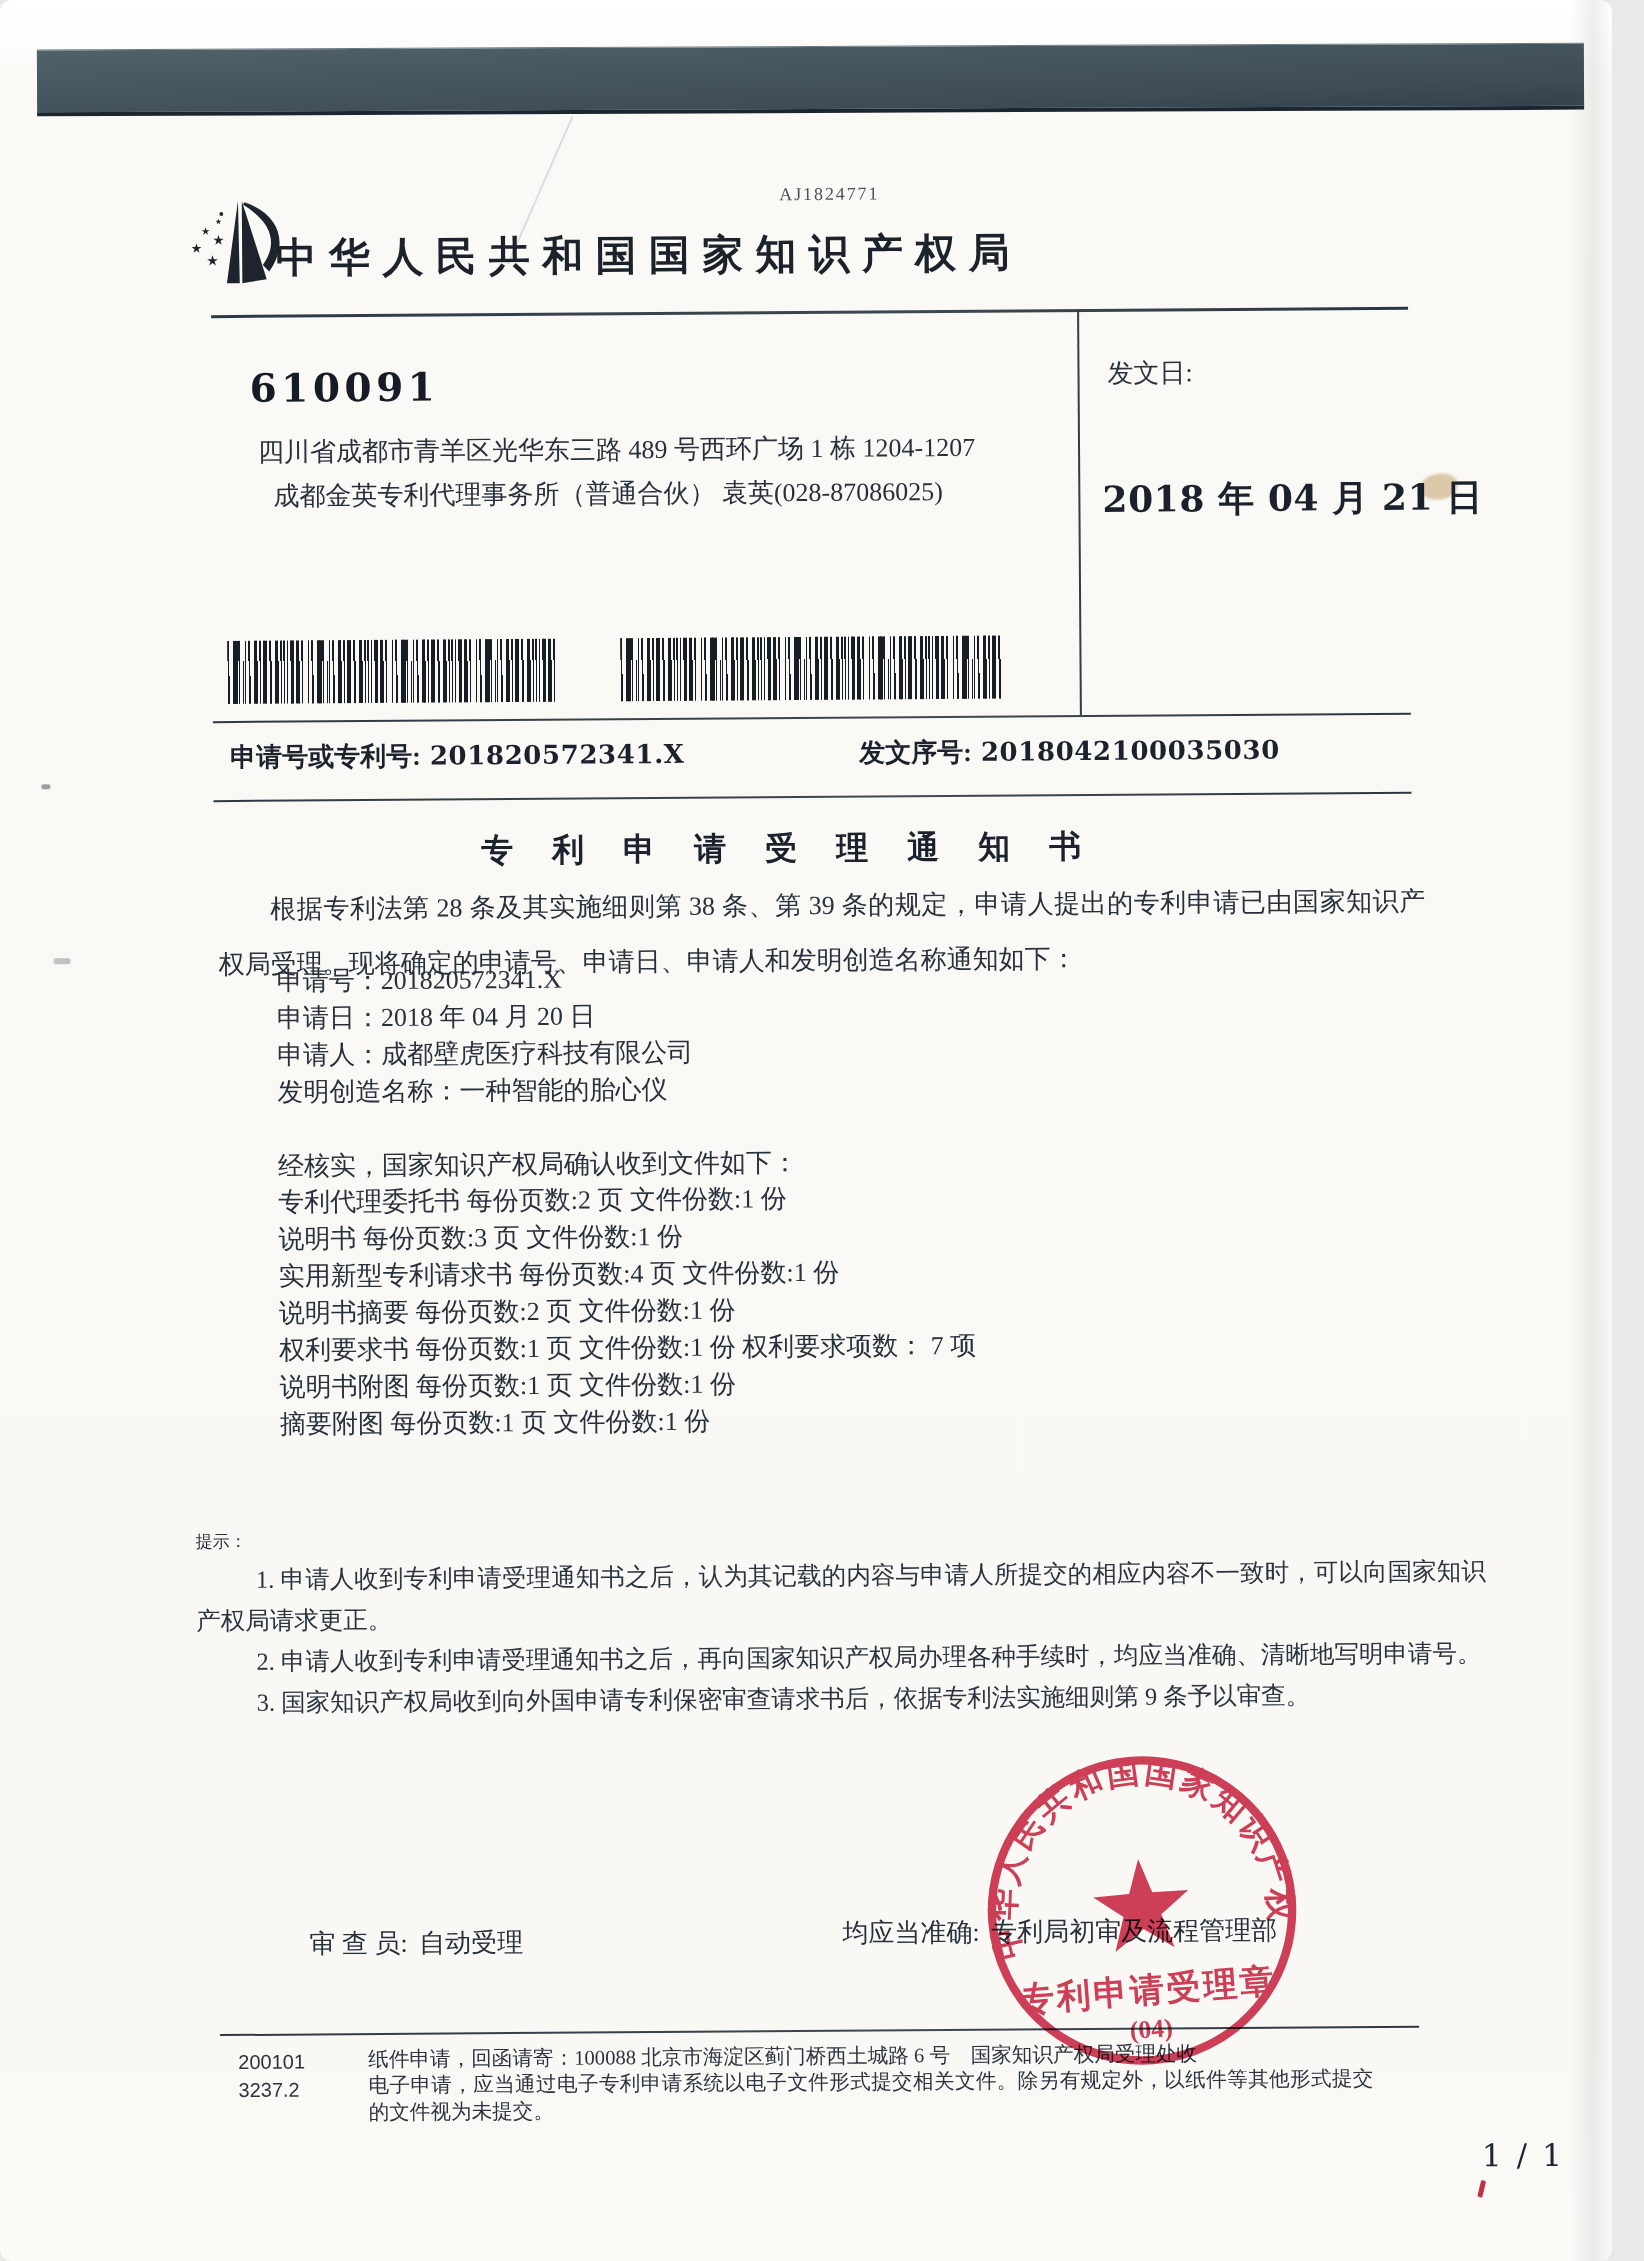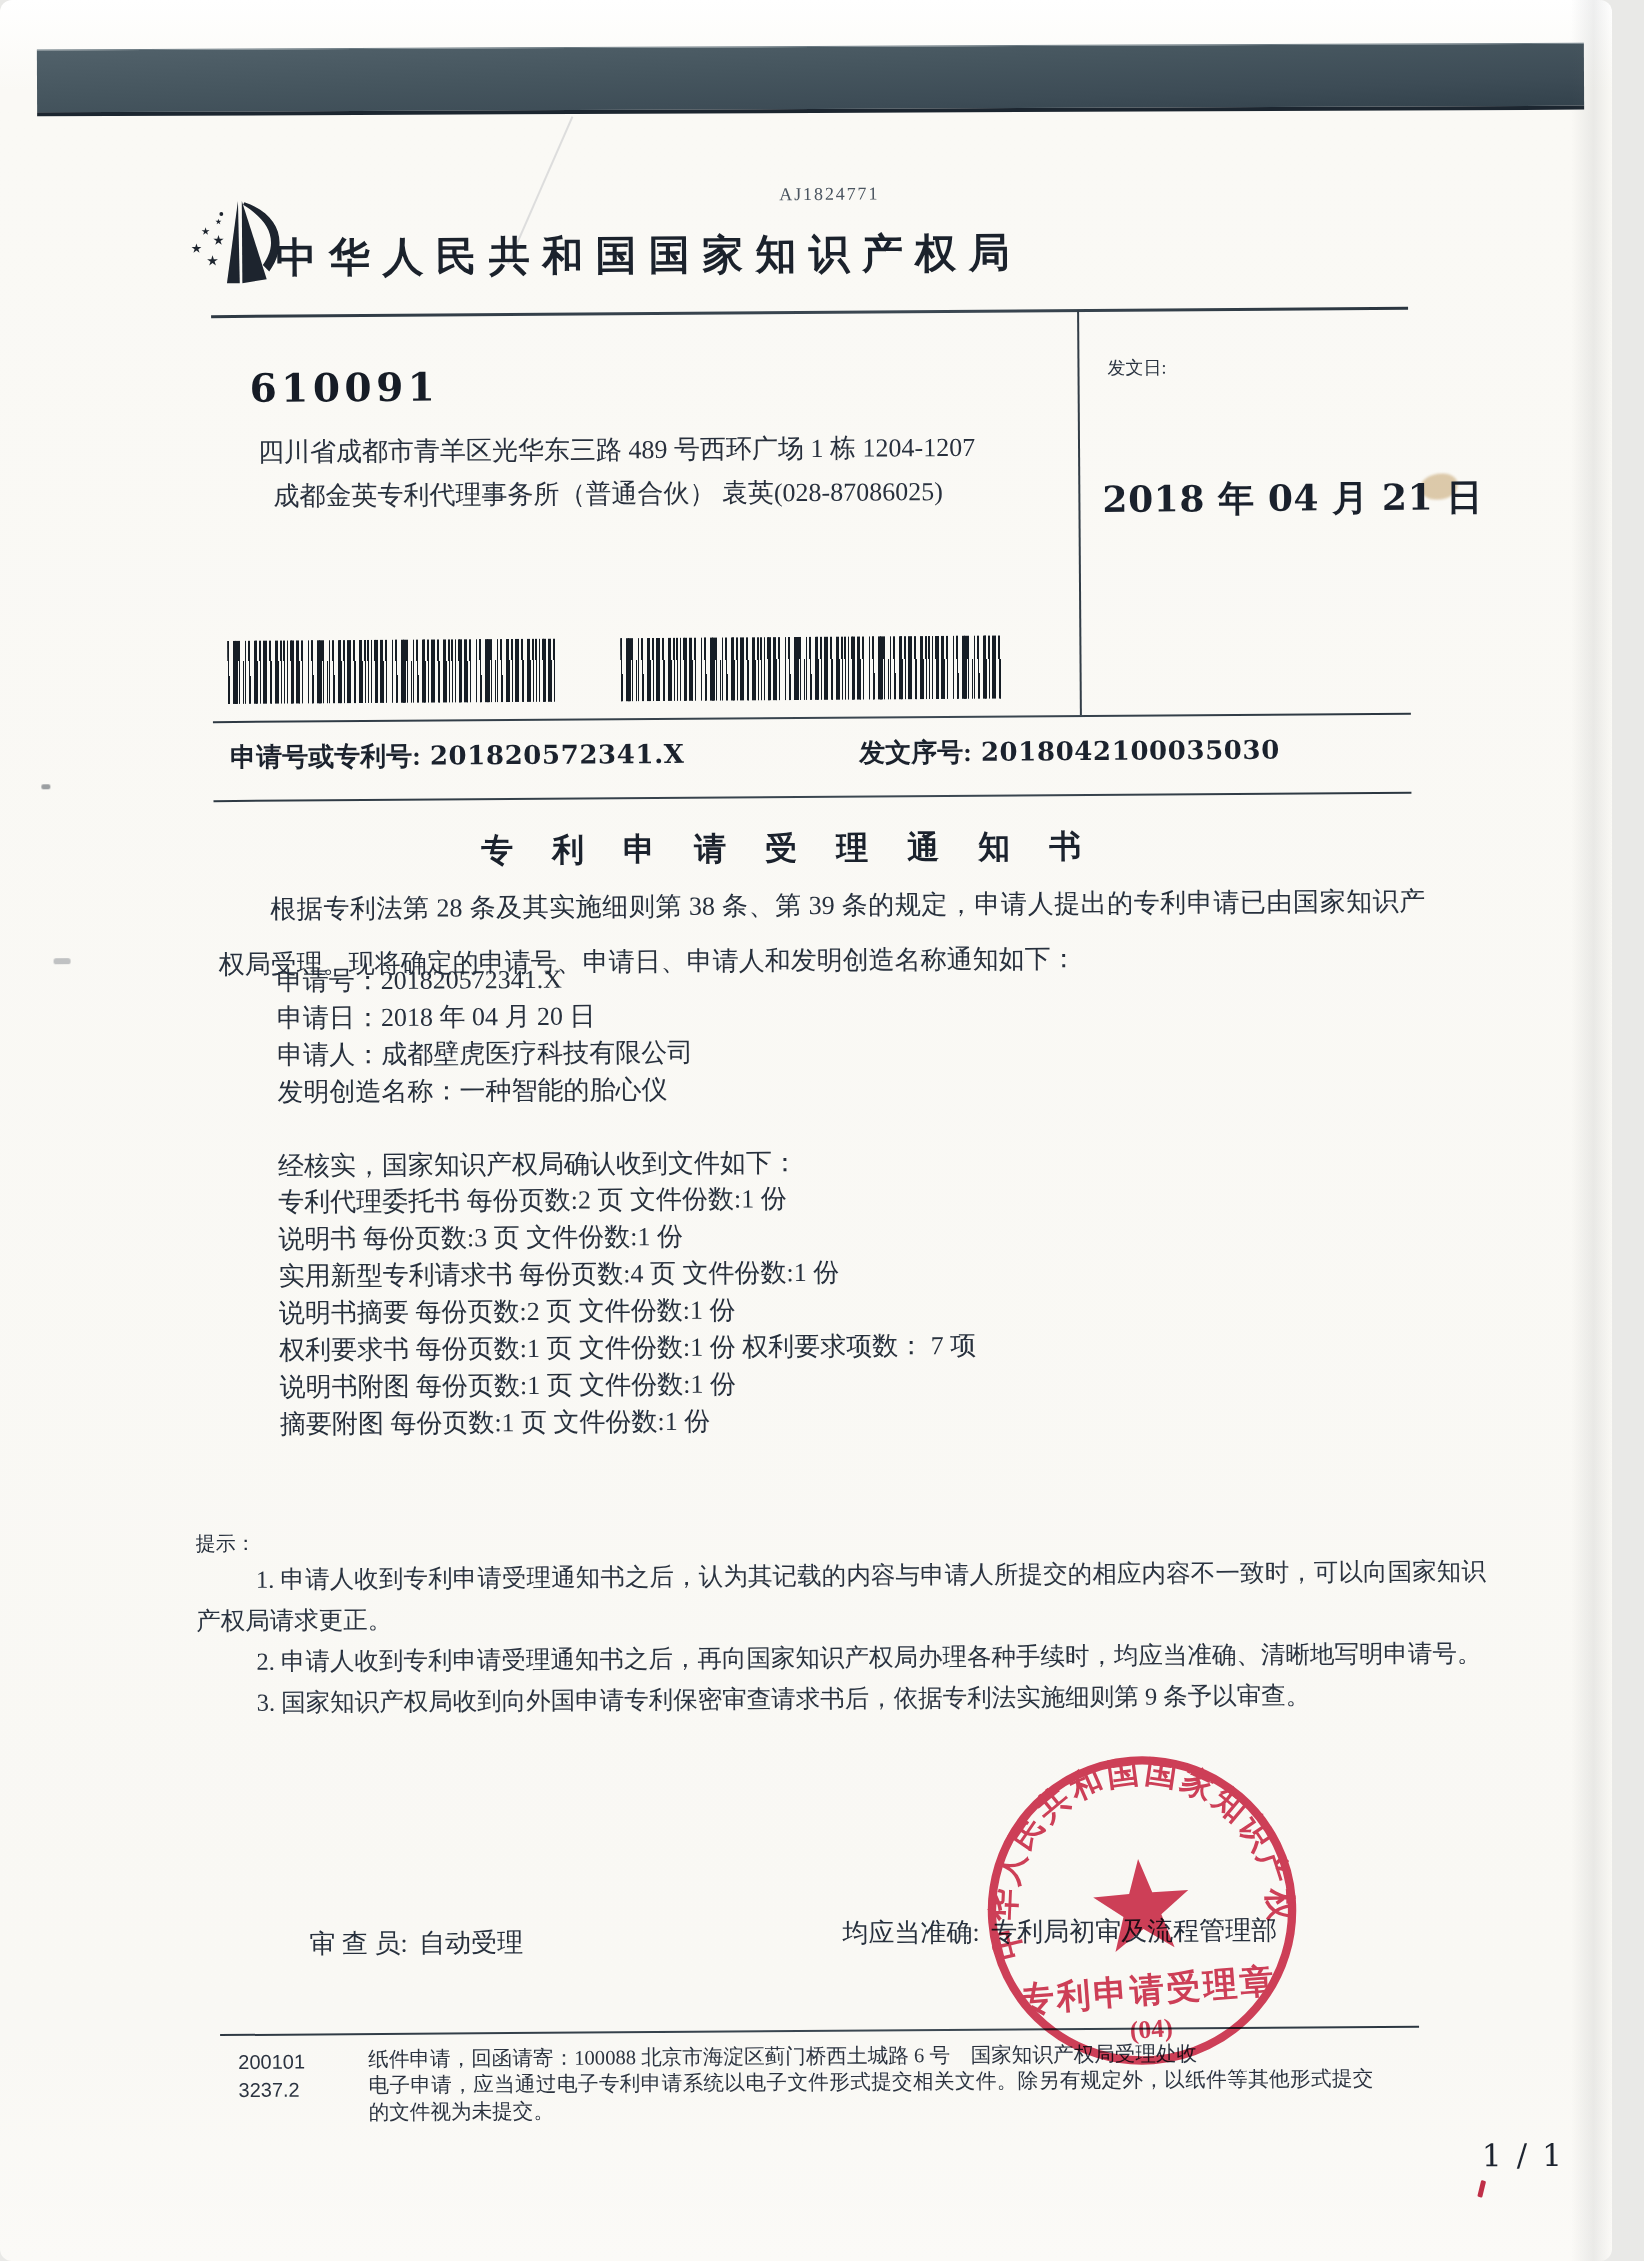--- a/index.html
+++ b/index.html
@@ -39,7 +39,7 @@
   .postcode{left:254px;top:361px;font-size:39px;font-weight:bold;letter-spacing:4.5px;color:#161c26;font-family:"DejaVu Serif",serif;}
   .addr1{left:262px;top:431px;font-size:26px;color:#28303d;white-space:nowrap;}
   .addr2{left:277px;top:475px;font-size:26px;color:#28303d;white-space:nowrap;}
-  .fawen-label{left:1112px;top:358px;font-size:18px;color:#2a3340;}
+  .fawen-label{left:1112px;top:358px;font-size:26px;color:#2a3340;}
   .date-stamp{left:1106px;top:478px;font-size:36px;font-weight:bold;letter-spacing:0.6px;color:#1a212c;font-family:"DejaVu Serif",serif;white-space:nowrap;}
 
   .barcode{top:637px;height:63px;background-color:transparent;

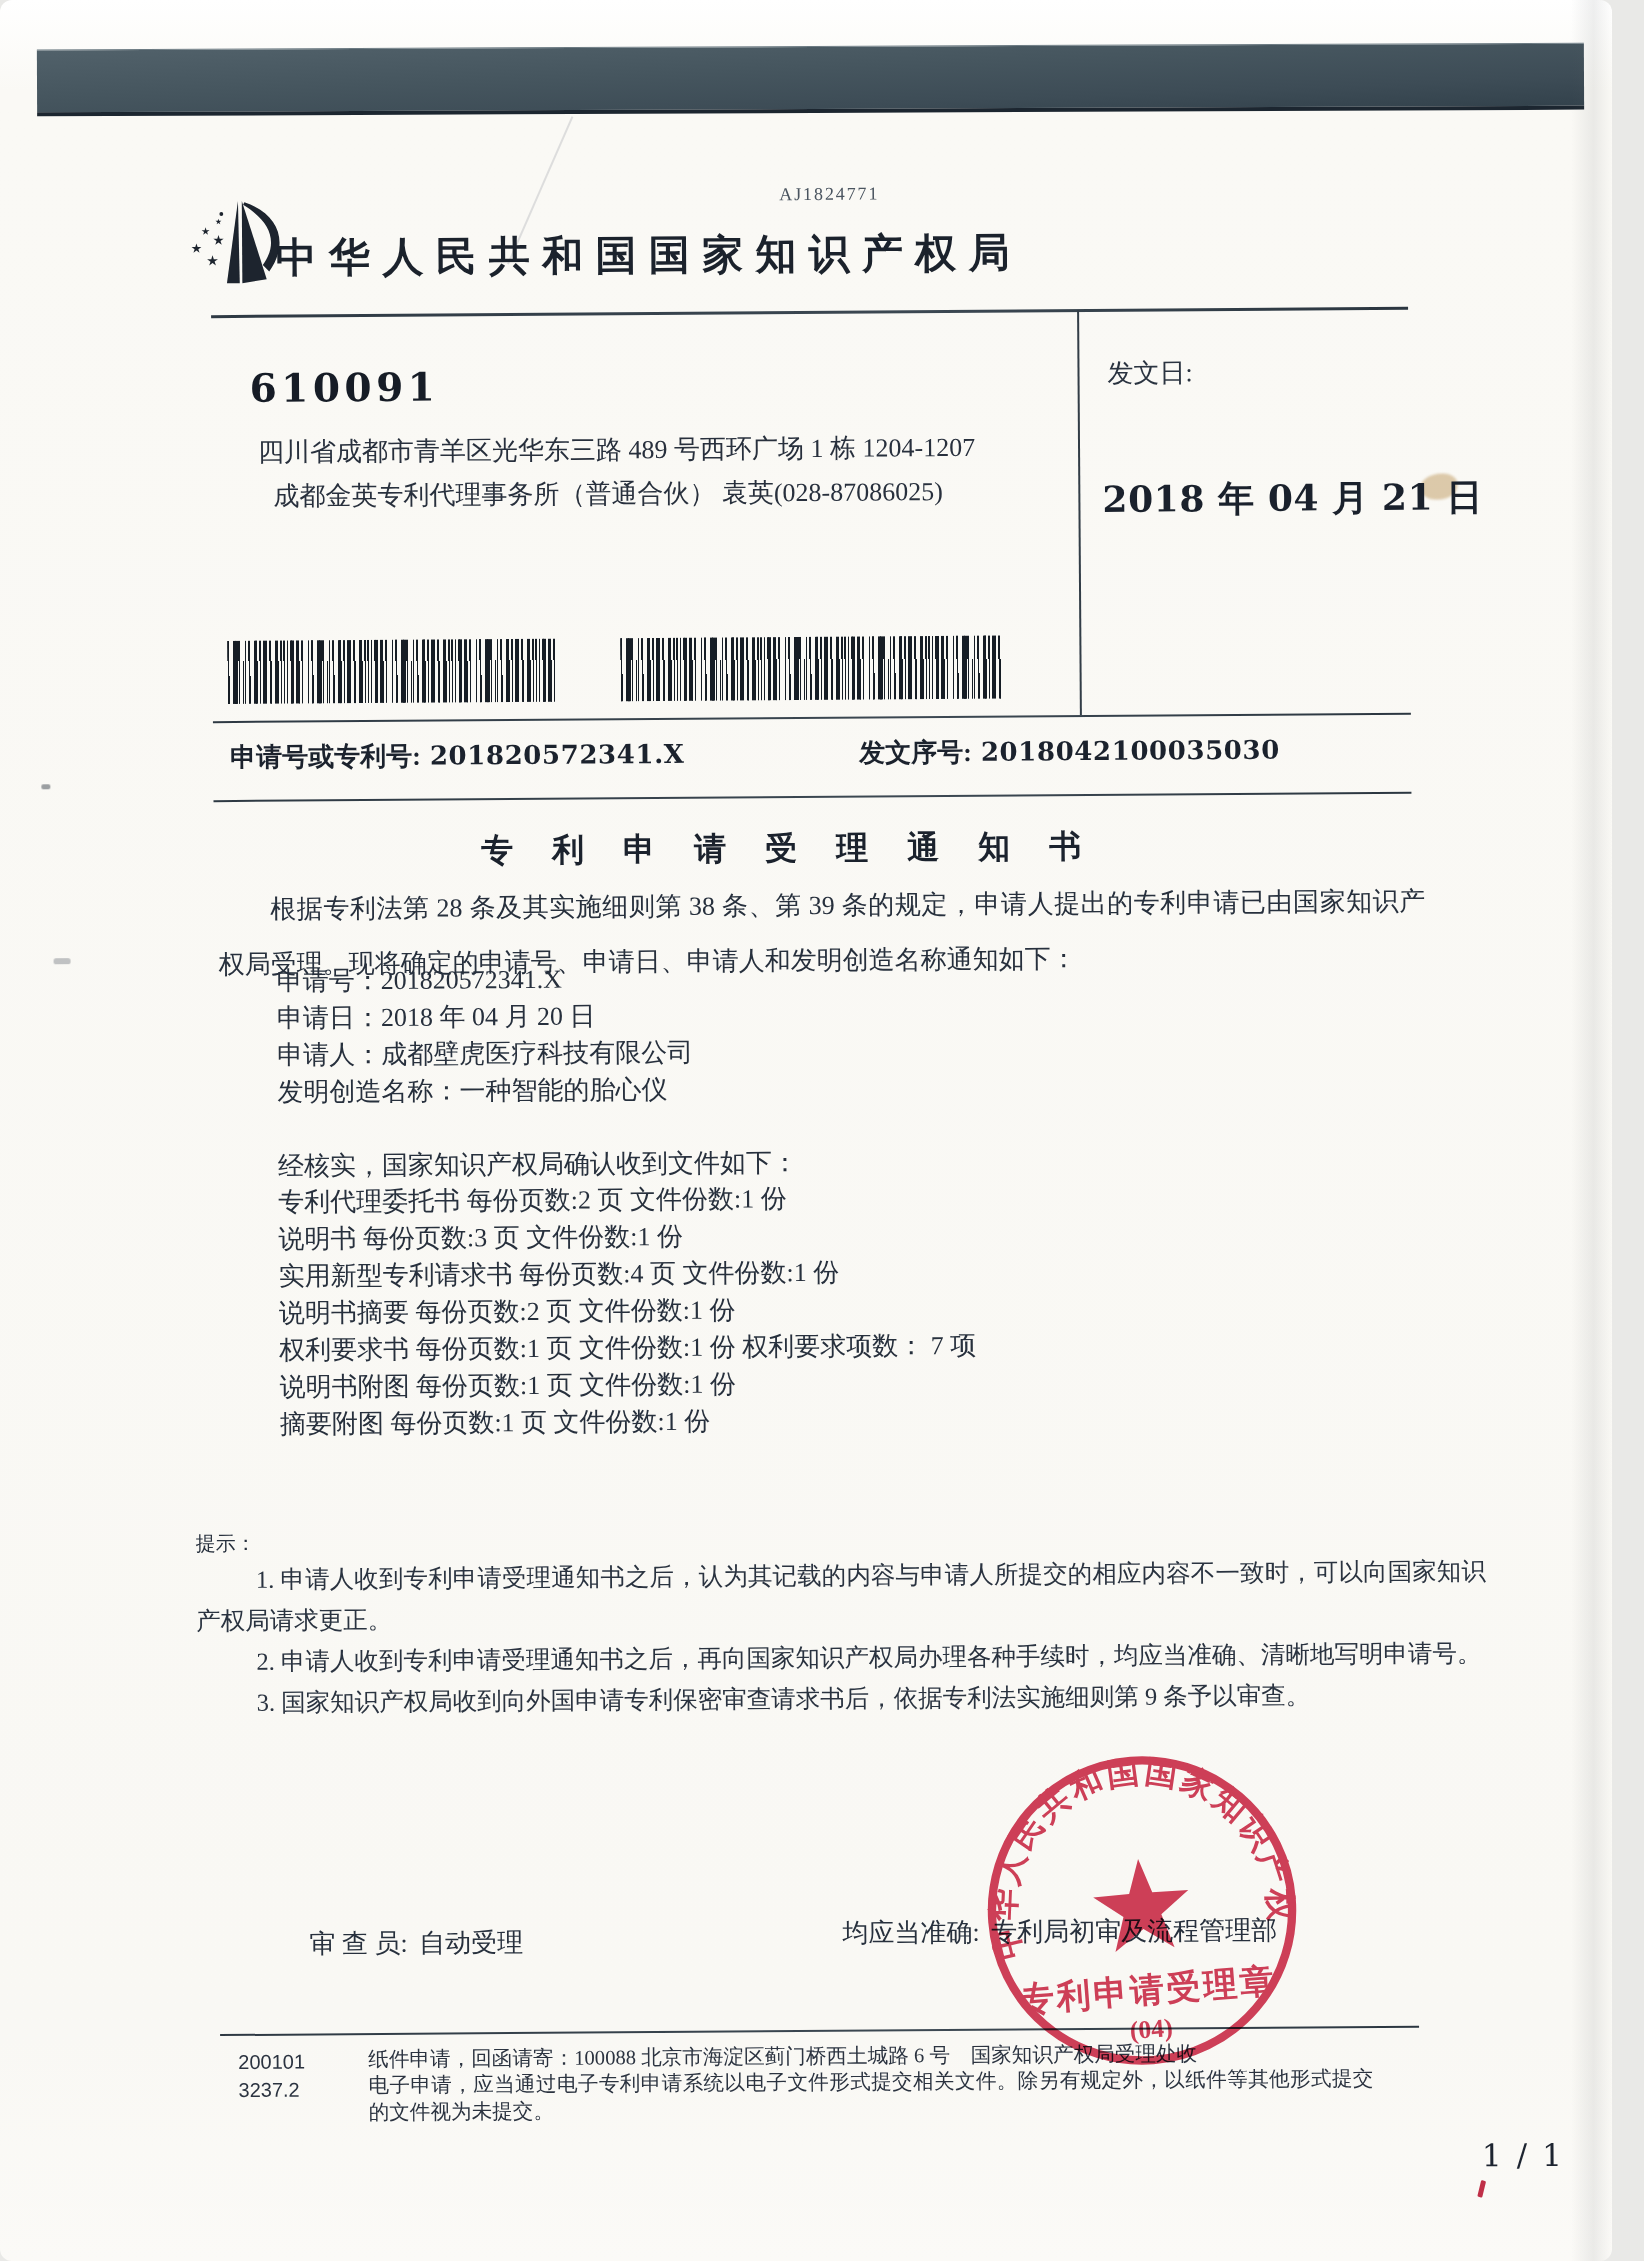--- a/index.html
+++ b/index.html
@@ -62,7 +62,7 @@
   .received{left:277px;top:1145px;font-size:26px;color:#27303d;}
   .docs{left:277px;top:1180px;font-size:26px;line-height:37px;color:#27303d;}
 
-  .tips-label{left:192px;top:1526px;font-size:20px;color:#27303d;}
+  .tips-label{left:192px;top:1526px;font-size:17px;color:#27303d;}
   .tips{left:192px;top:1555px;width:1290px;font-size:24.5px;line-height:41px;color:#2a3340;}
   .tips p{margin:0;text-indent:60px;text-align:justify;}
 

